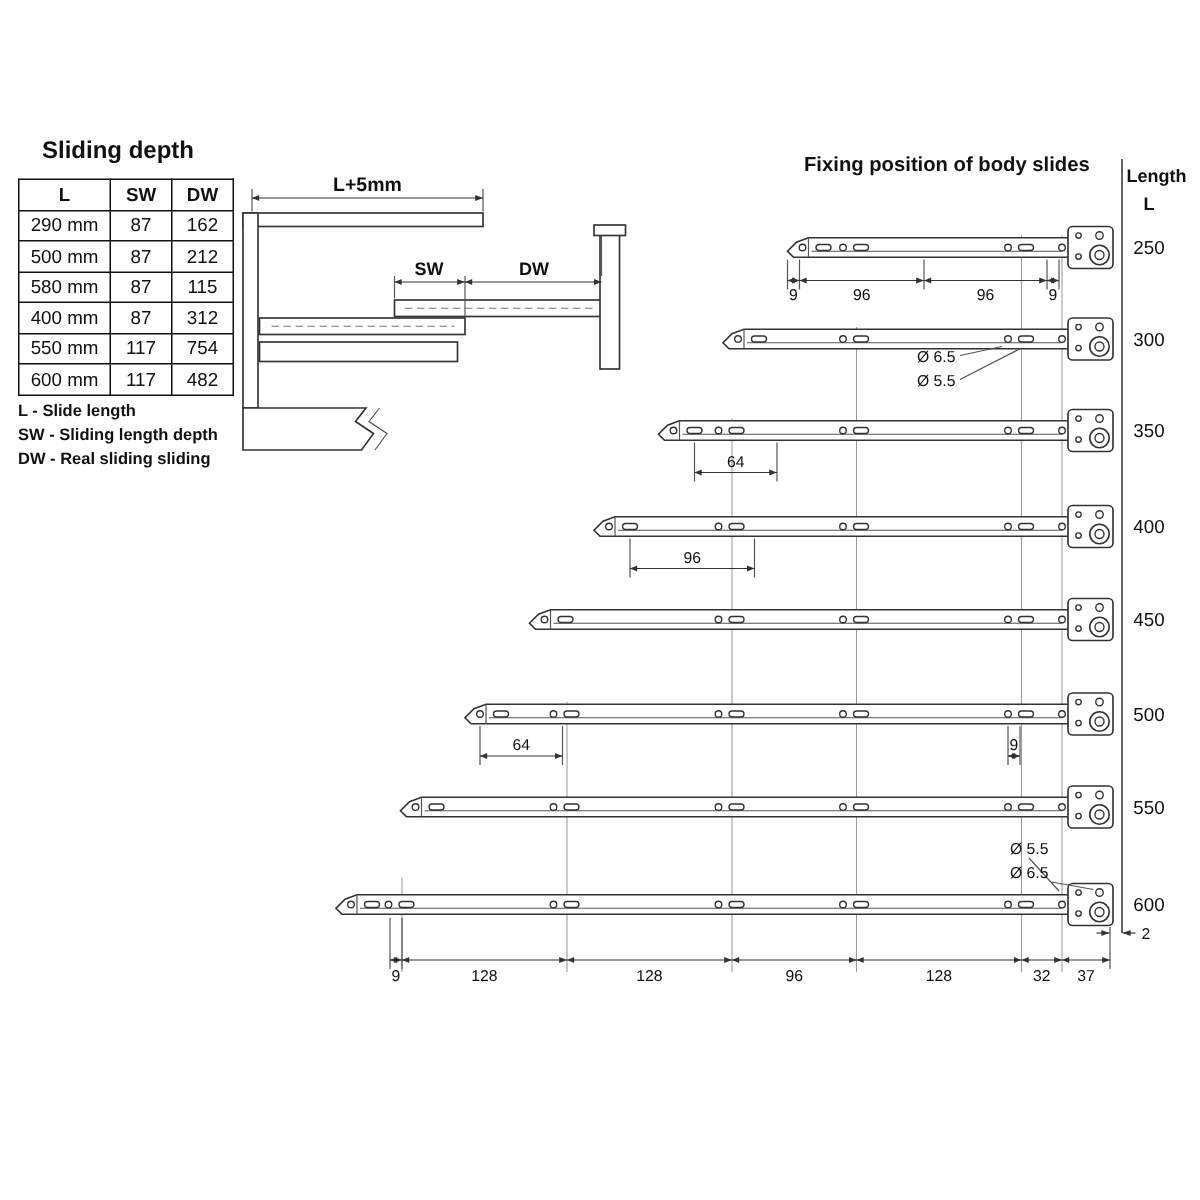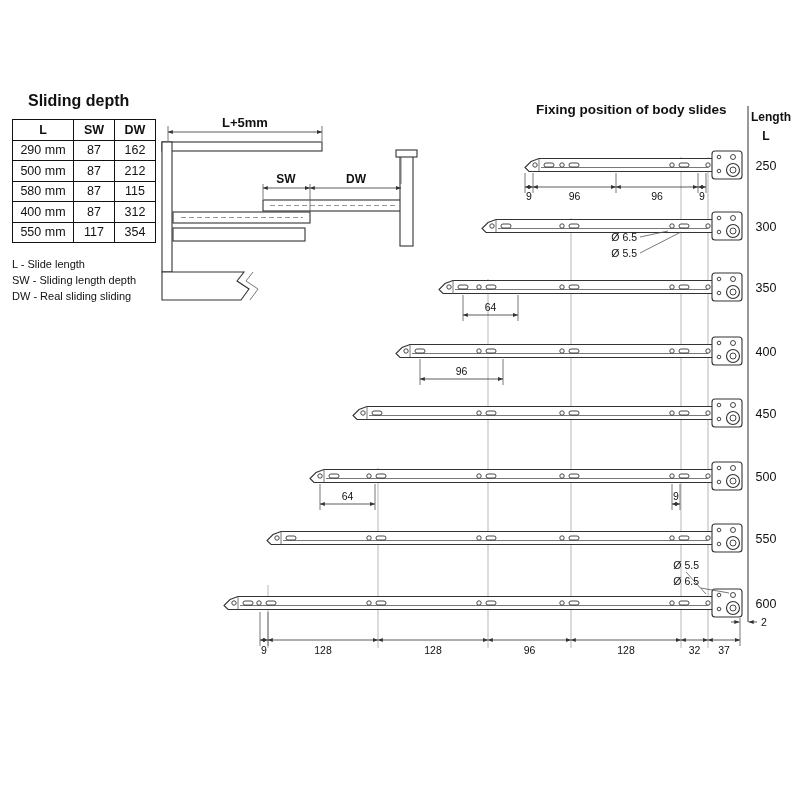--- a/index.html
+++ b/index.html
@@ -351,7 +351,7 @@
           <tr>
             <td>550 mm</td>
             <td>117</td>
-            <td>354</td>
+            <td>754</td>
           </tr>
         </tbody>
     </table>

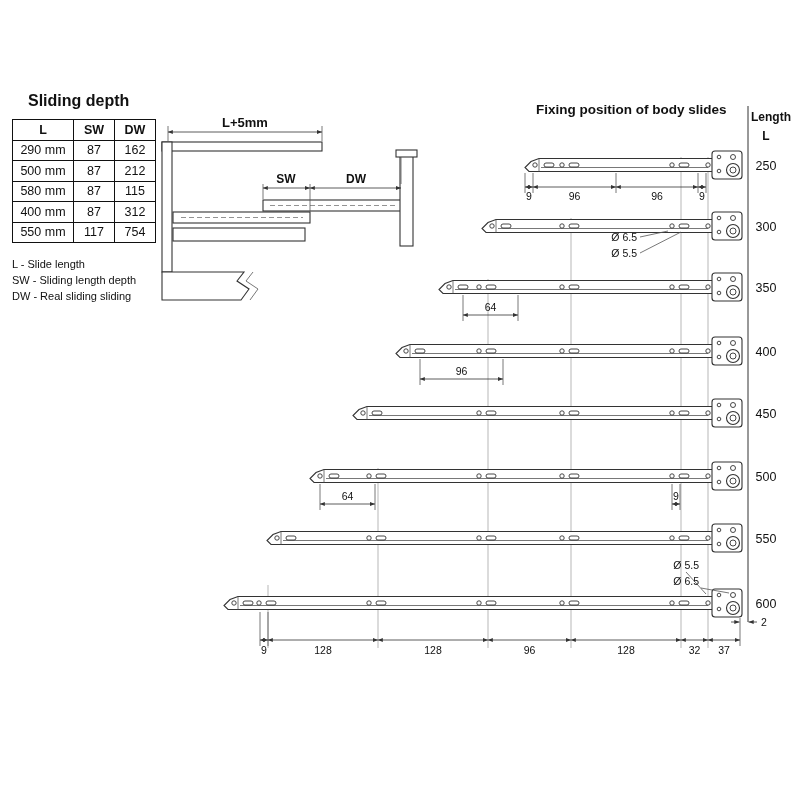--- a/index.html
+++ b/index.html
@@ -353,6 +353,11 @@
             <td>117</td>
             <td>754</td>
           </tr>
+          <tr>
+            <td>600 mm</td>
+            <td>117</td>
+            <td>482</td>
+          </tr>
         </tbody>
     </table>
     <div class="legend" id="legend">

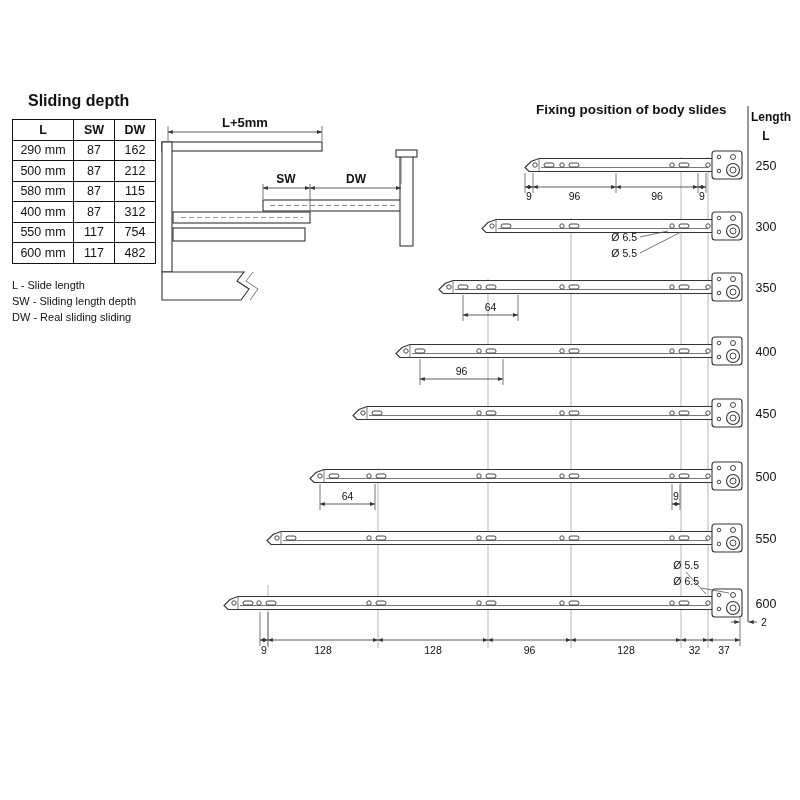--- a/index.html
+++ b/index.html
@@ -14,7 +14,7 @@
     padding:1px 5px;height:17.5px;min-width:30px;background:#fff;}
   table.sd-table td:first-child,table.sd-table th:first-child{min-width:50px;}
   table.sd-table th{font-weight:bold;}
-  .legend{margin-top:13px;font-size:11px;font-weight:normal;line-height:16px;margin-left:0px;}
+  .legend{margin-top:2px;font-size:11px;font-weight:bold;line-height:16px;margin-left:0px;}
   
   .part{fill:#fff;stroke:#333;stroke-width:1.1;}
   .hole{fill:#fff;stroke:#333;stroke-width:0.9;}

